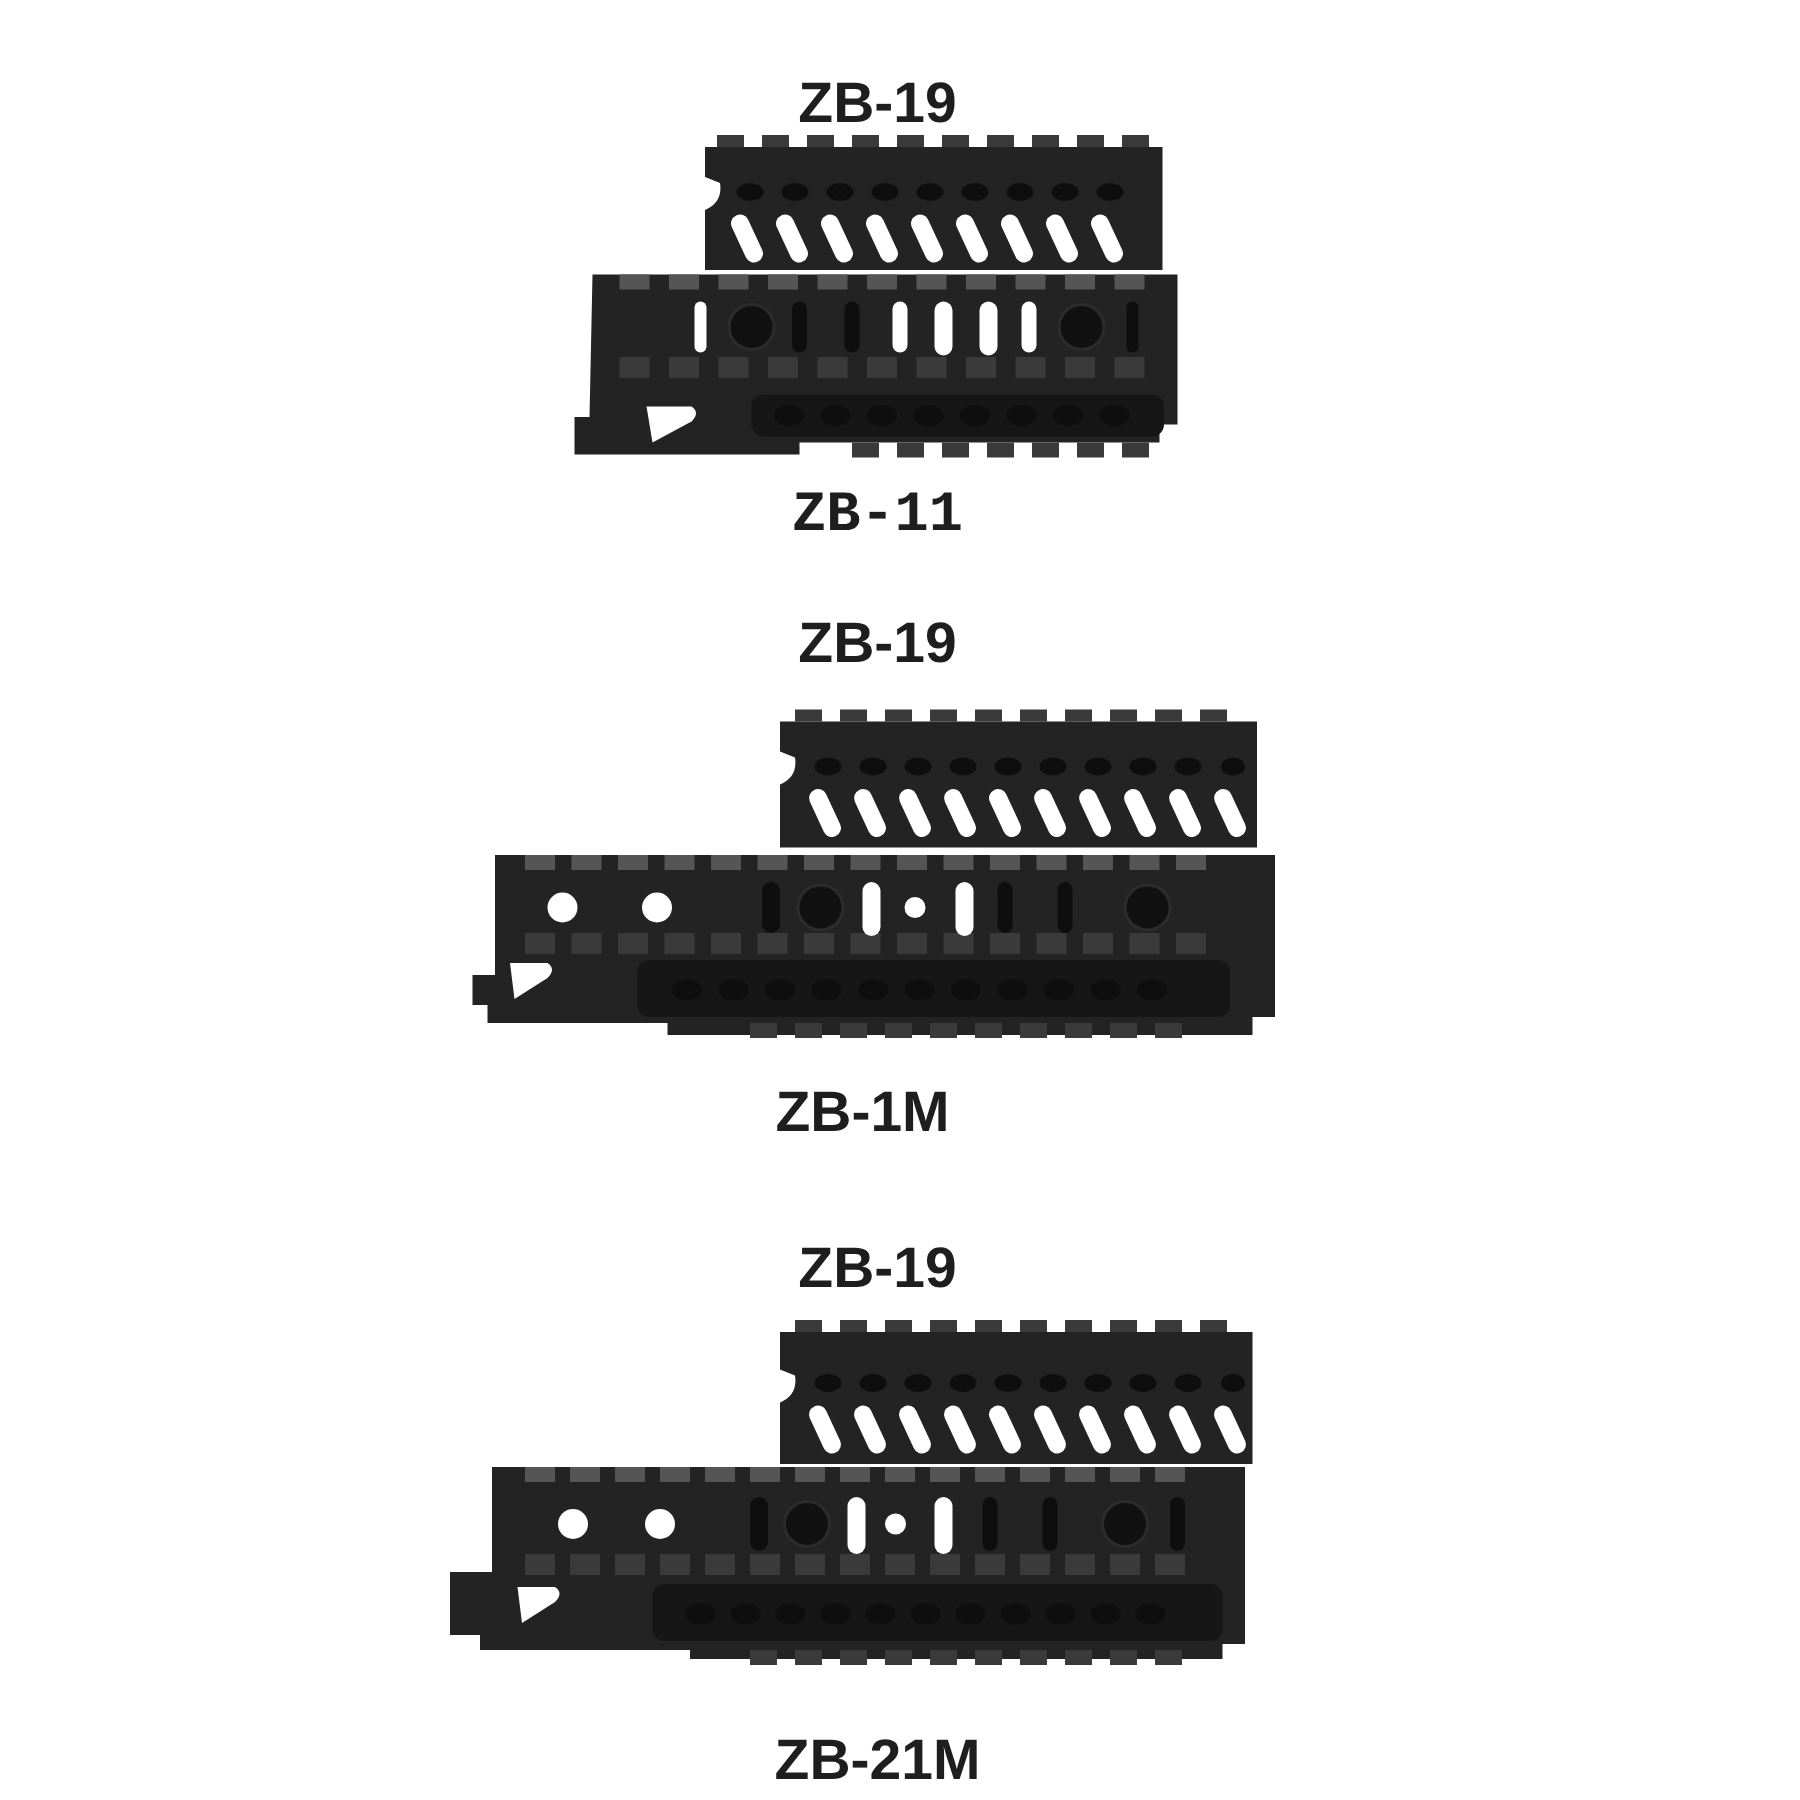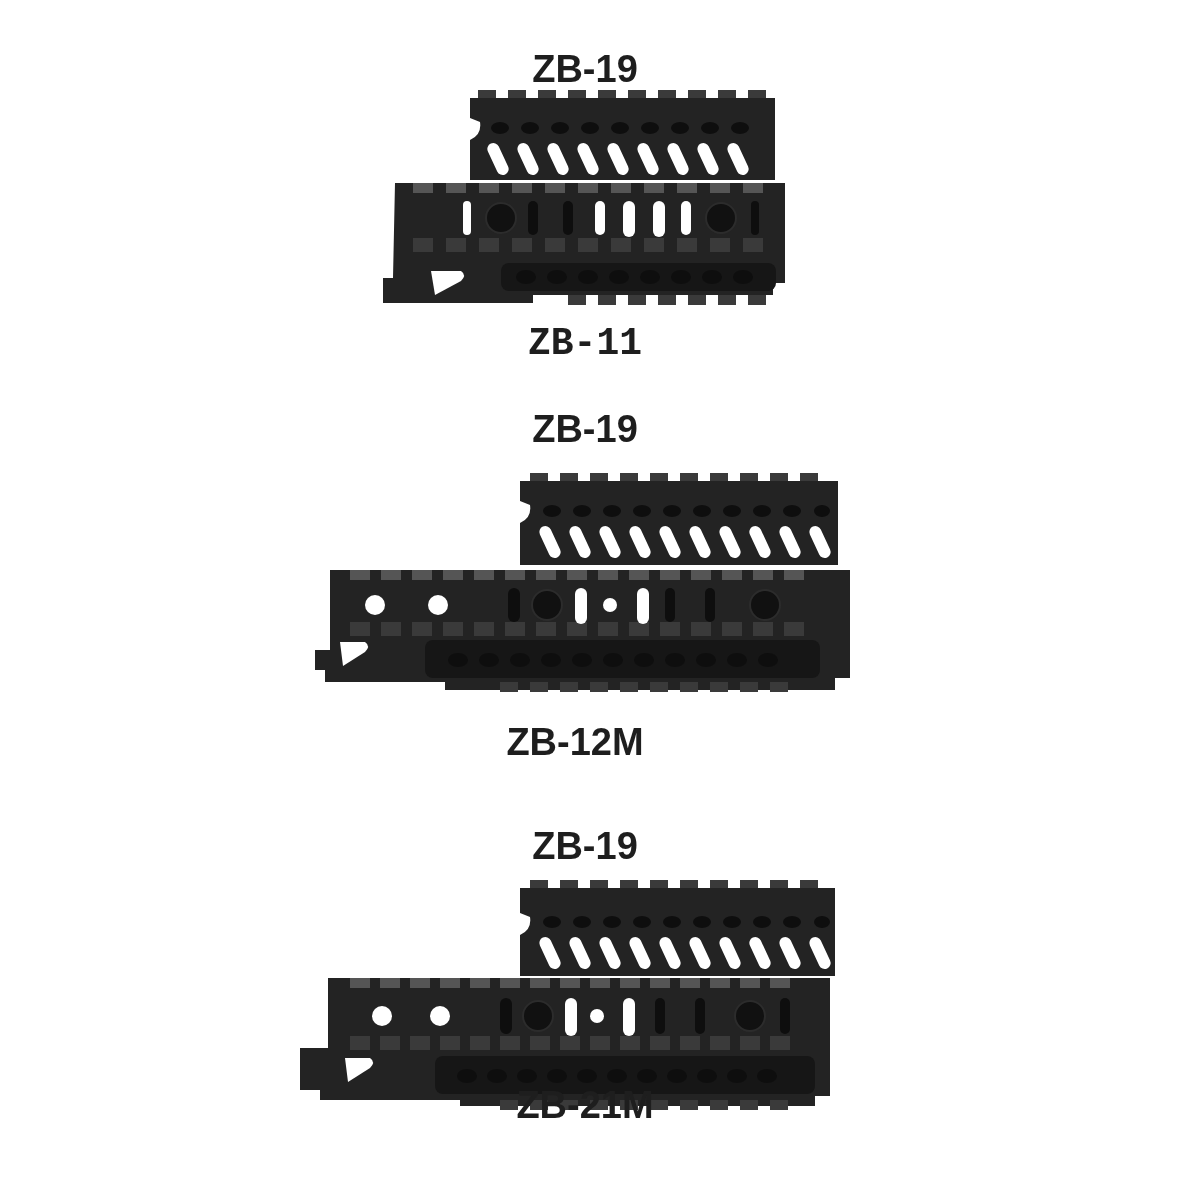--- a/index.html
+++ b/index.html
@@ -239,7 +239,7 @@
   </g>
 </svg>
 
-<div class="label" style="left:575px; top:723px;">ZB-12M</div>
+<div class="label" style="left:575px; top:723px;">ZB-1M</div>
 
 <div class="label" style="left:585px; top:827px;">ZB-19</div>
 

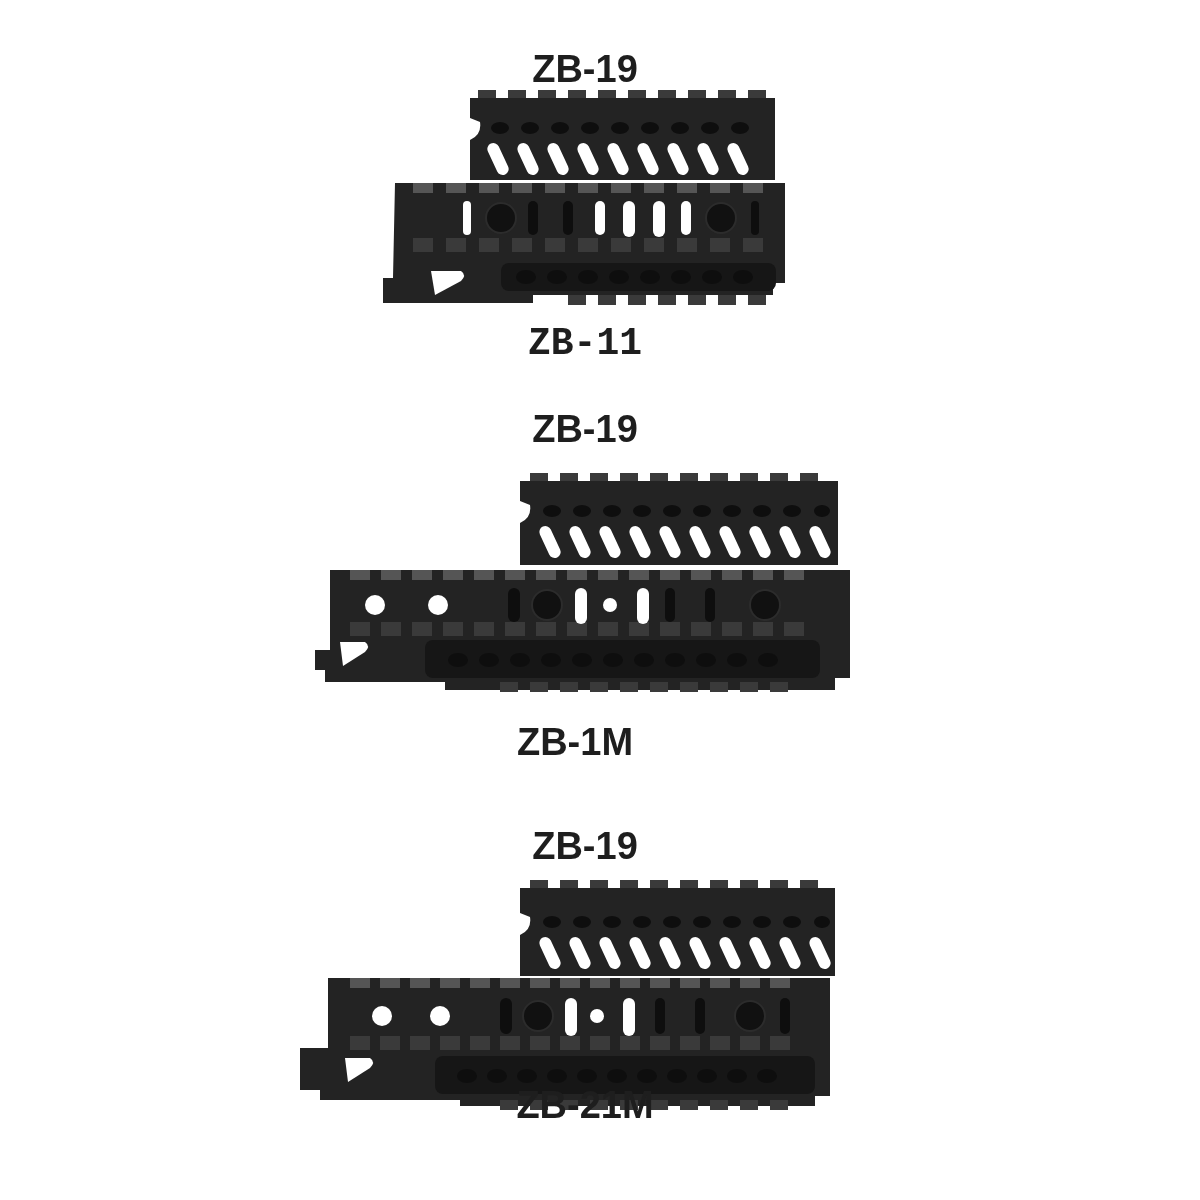--- a/index.html
+++ b/index.html
@@ -357,6 +357,6 @@
   </g>
 </svg>
 
-<div class="label" style="left:585px; top:1086px;">ZB-21M</div>
+<div class="label" style="left:585px; top:1155px;">ZB-21M</div>
 
 </body></html>

